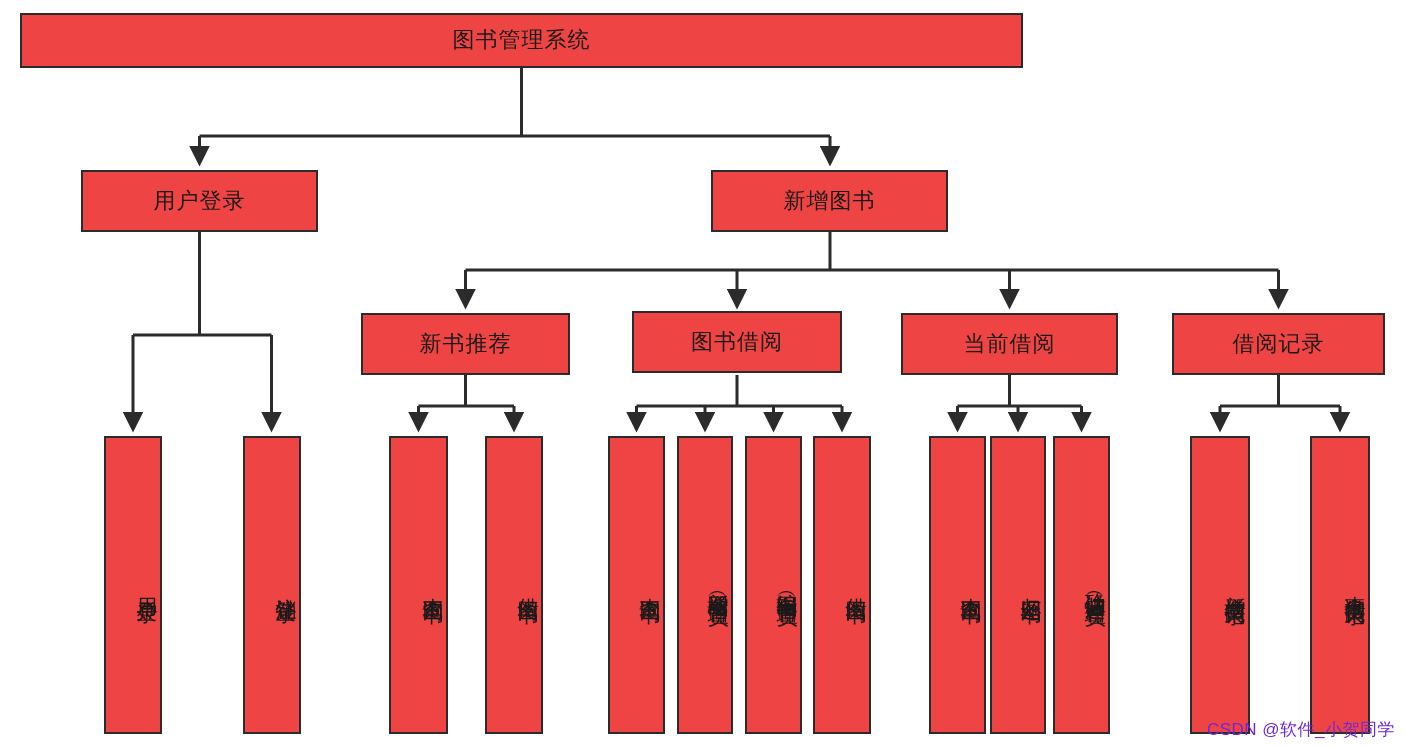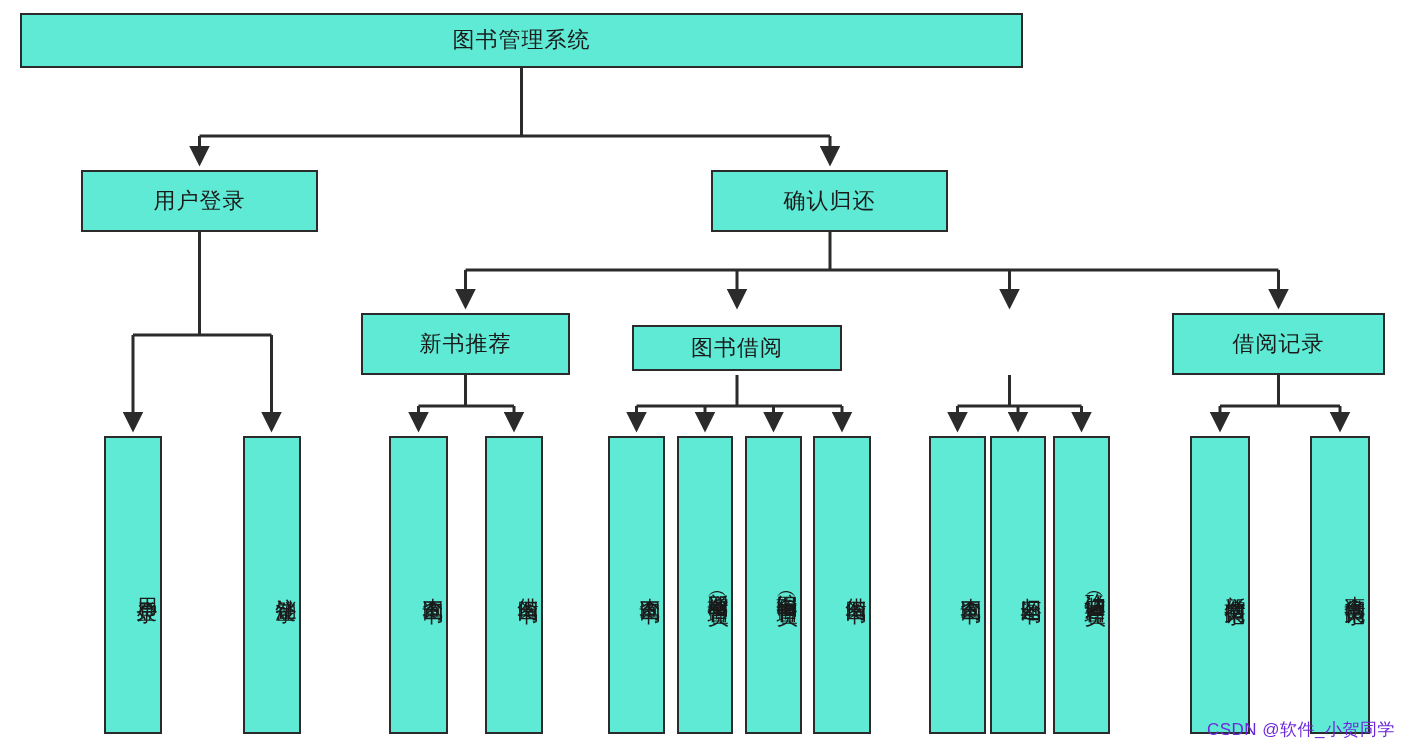--- a/index.html
+++ b/index.html
@@ -28,7 +28,7 @@
   .node {
     position: absolute;
     box-sizing: border-box;
-    background: #5eead4;
+    background: #ef4444;
     border: 2.5px solid #2b2b2b;
     display: flex;
     align-items: center;

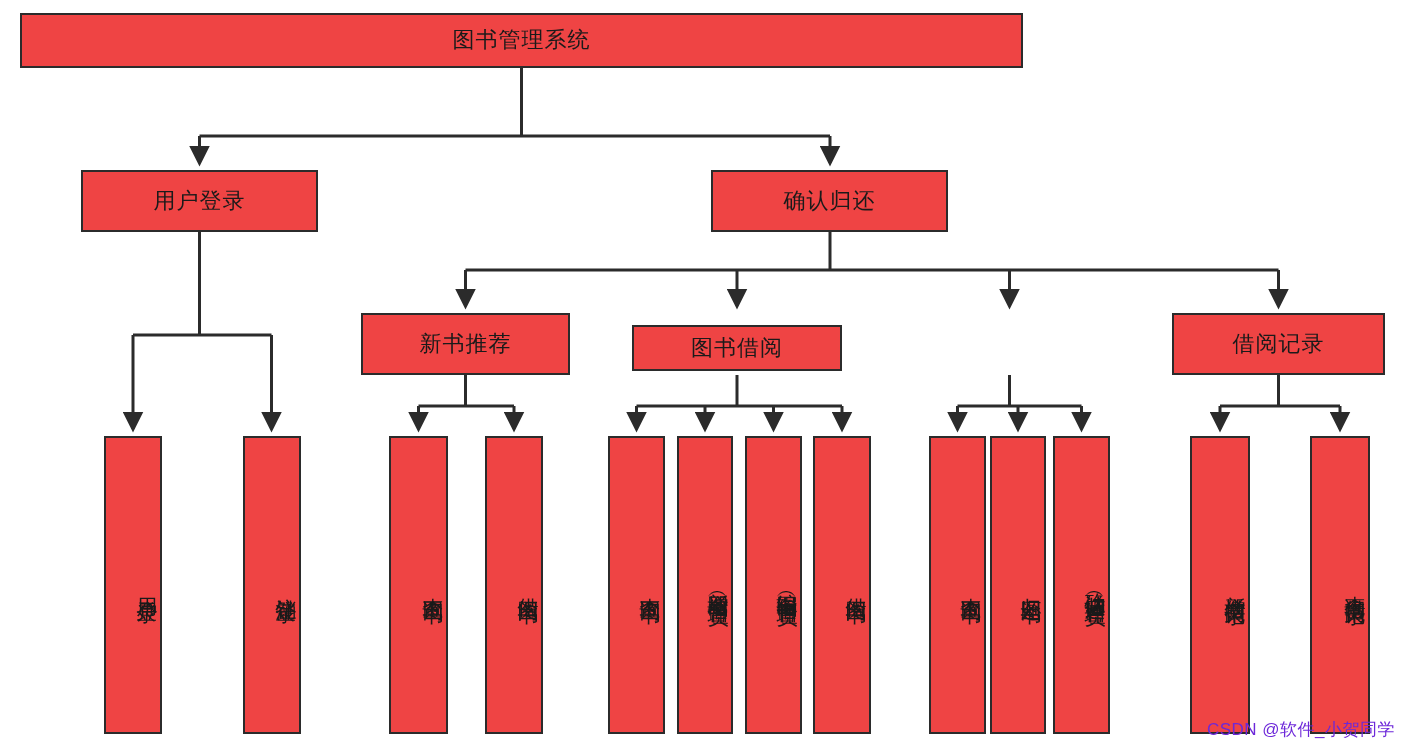--- a/index.html
+++ b/index.html
@@ -130,7 +130,7 @@
     <span>用户登录</span>
   </div>
   <div class="node horiz" style="left:711px; top:170px; width:237px; height:62px;">
-    <span>确认归还</span>
+    <span>新增图书</span>
   </div>
 
   <div class="node horiz" style="left:361px; top:313px; width:209px; height:62px;">

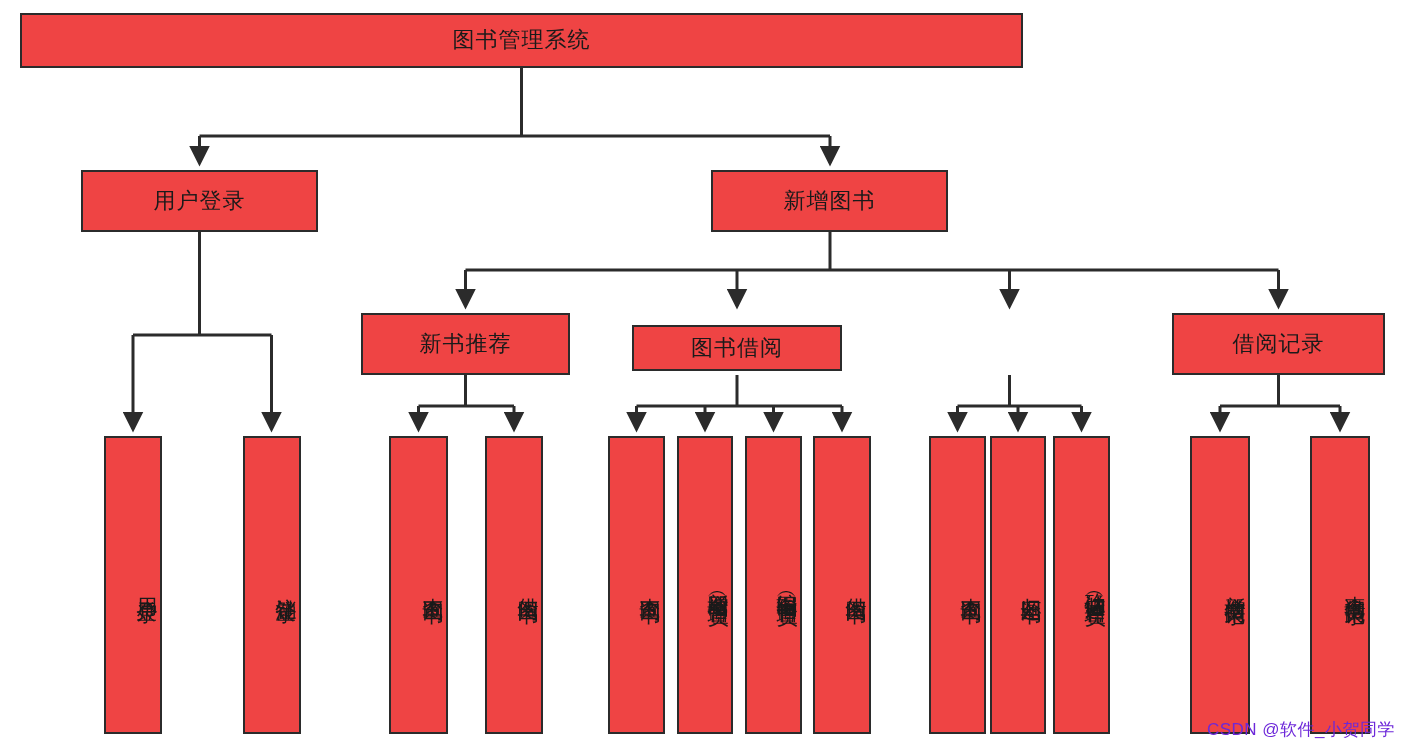--- a/index.html
+++ b/index.html
@@ -136,7 +136,7 @@
   <div class="node horiz" style="left:361px; top:313px; width:209px; height:62px;">
     <span>新书推荐</span>
   </div>
-  <div class="node horiz" style="left:632px; top:325px; width:210px; height:46px;">
+  <div class="node horiz" style="left:632px; top:311px; width:210px; height:62px;">
     <span>图书借阅</span>
   </div>
   <div class="node horiz" style="left:1172px; top:313px; width:213px; height:62px;justify-content:center;">

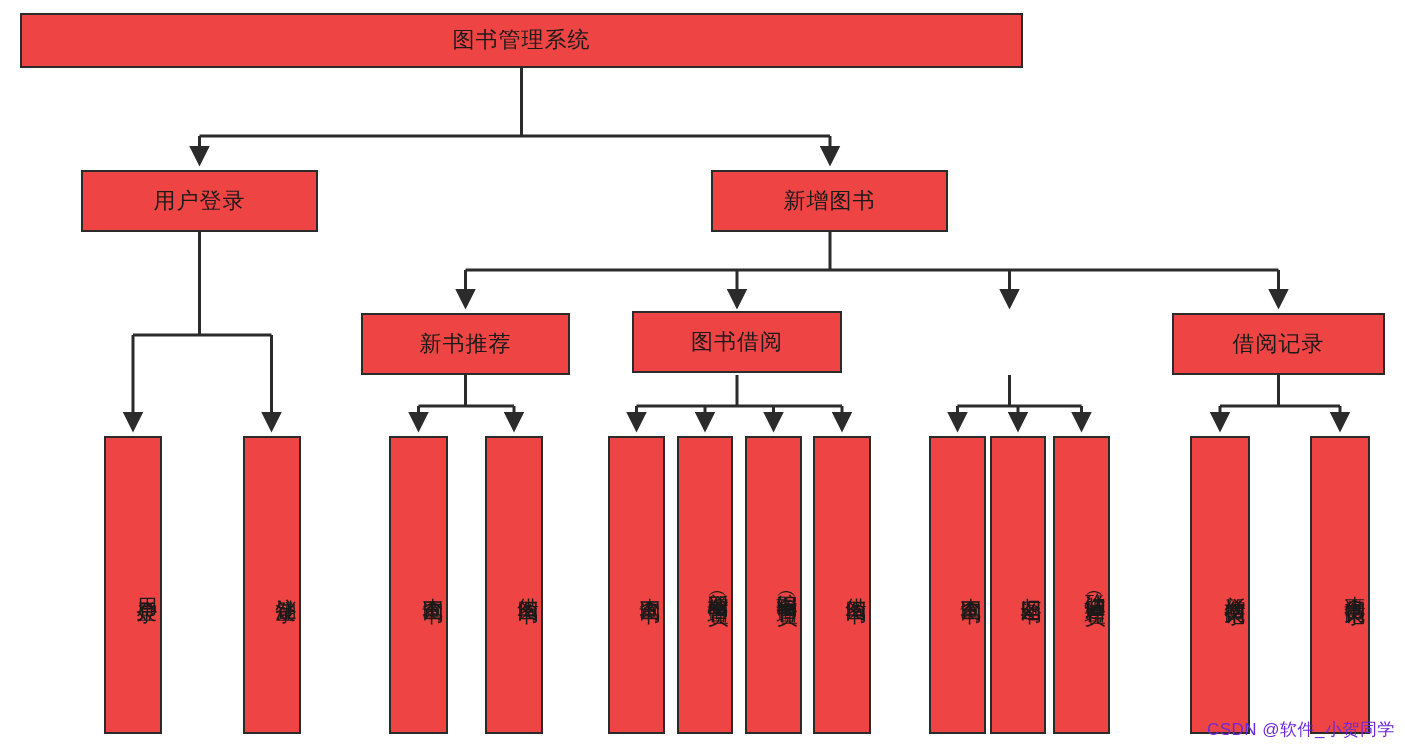--- a/index.html
+++ b/index.html
@@ -139,6 +139,9 @@
   <div class="node horiz" style="left:632px; top:311px; width:210px; height:62px;">
     <span>图书借阅</span>
   </div>
+  <div class="node horiz" style="left:901px; top:313px; width:217px; height:62px;">
+    <span>当前借阅</span>
+  </div>
   <div class="node horiz" style="left:1172px; top:313px; width:213px; height:62px;justify-content:center;">
     <span>借阅记录</span>
   </div>

